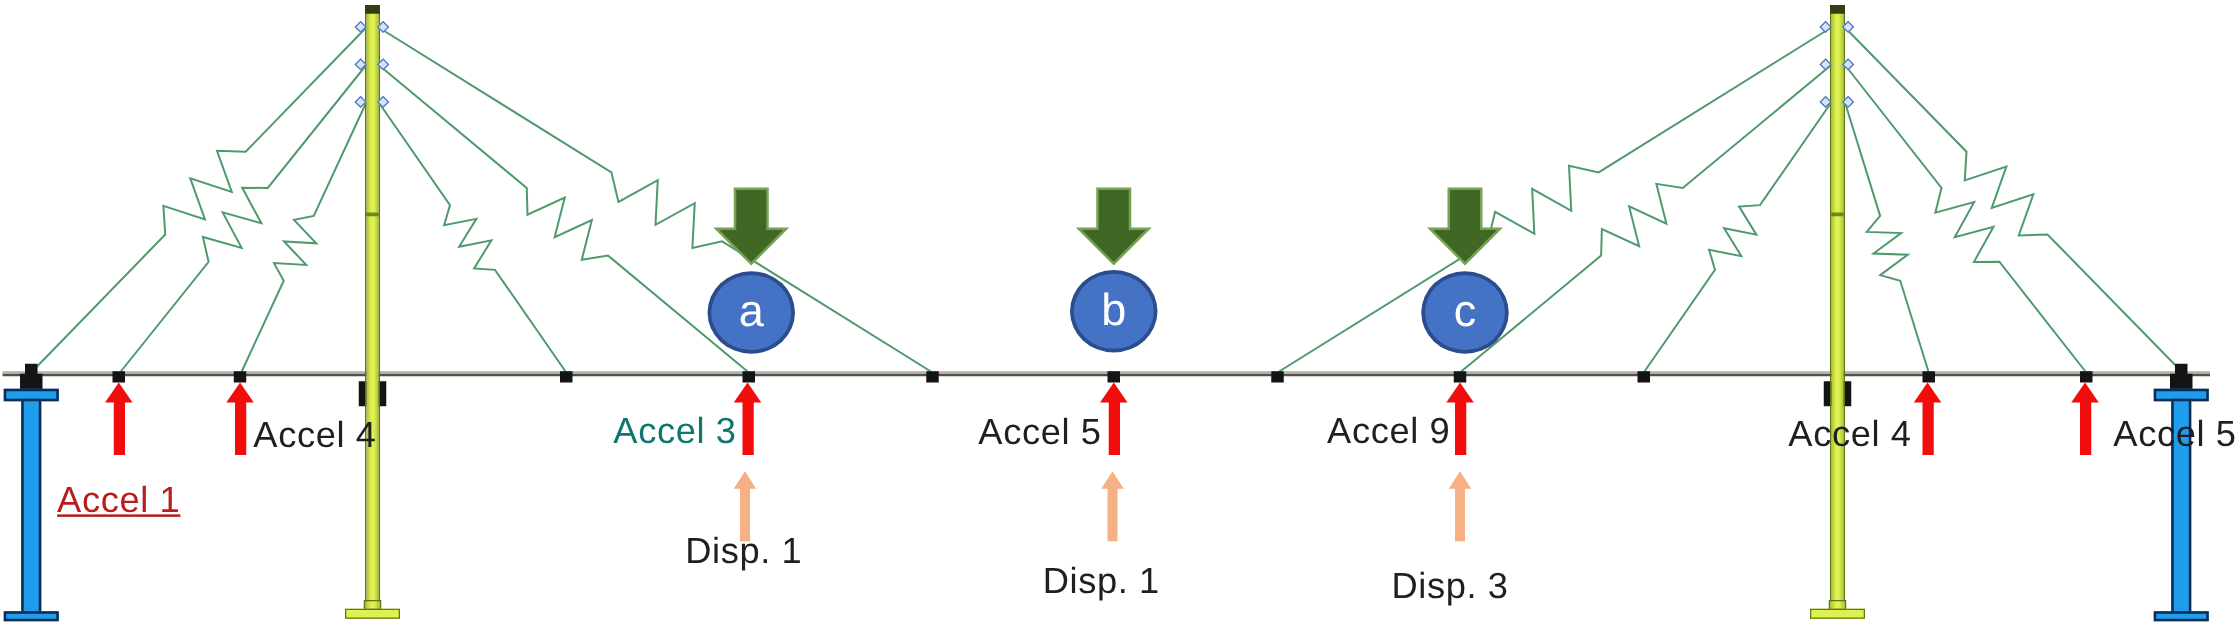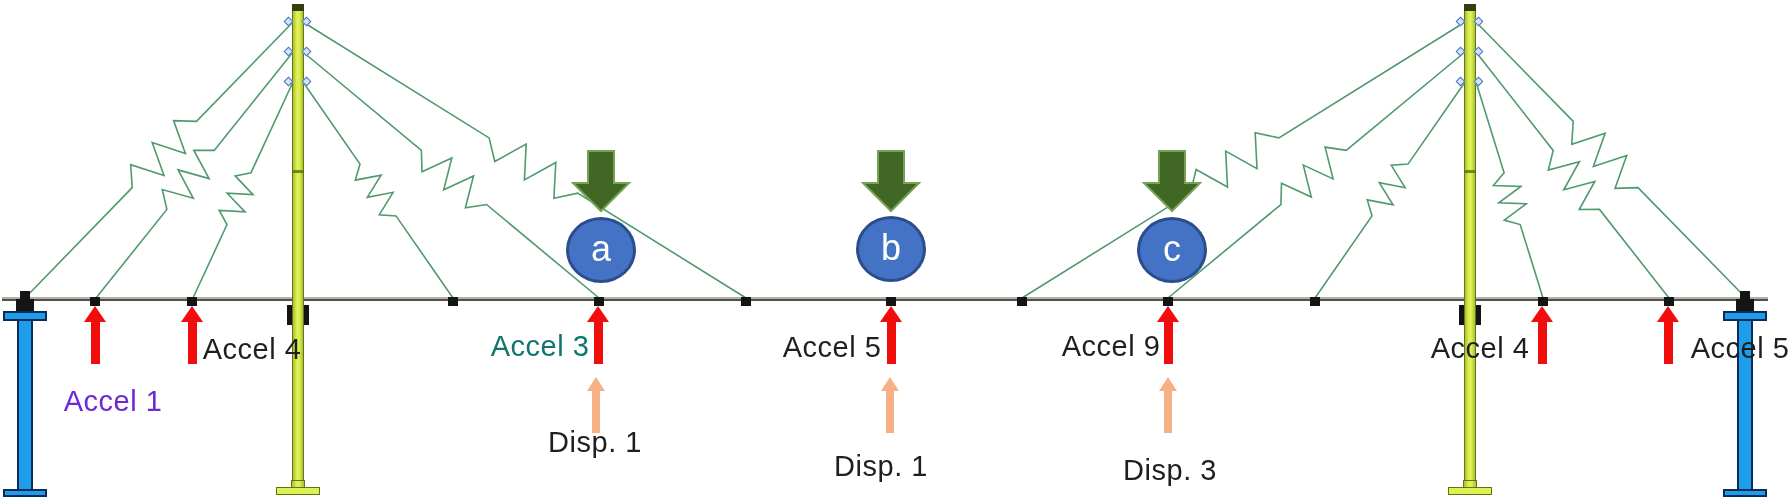--- a/index.html
+++ b/index.html
@@ -121,7 +121,7 @@
       </div>
     </div>
   <div class="layer" style="z-index:7">
-      <div class="lbl" style="position: absolute; left: 113px; top: 401px; color: #6d28d9;">Accel 1</div>
+      <div class="lbl" style="position: absolute; left: 95px; top: 401px; color: #b91c1c; text-decoration: underline;">Accel 1</div>
       <div class="lbl" style="position: absolute; left: 252px; top: 349px; color: rgb(31, 31, 31);">Accel 4</div>
       <div class="lbl" style="position: absolute; left: 540px; top: 346px; color: #0f766e;">Accel 3</div>
       <div class="lbl" style="position: absolute; left: 832px; top: 347px; color: rgb(31, 31, 31);">Accel 5</div>

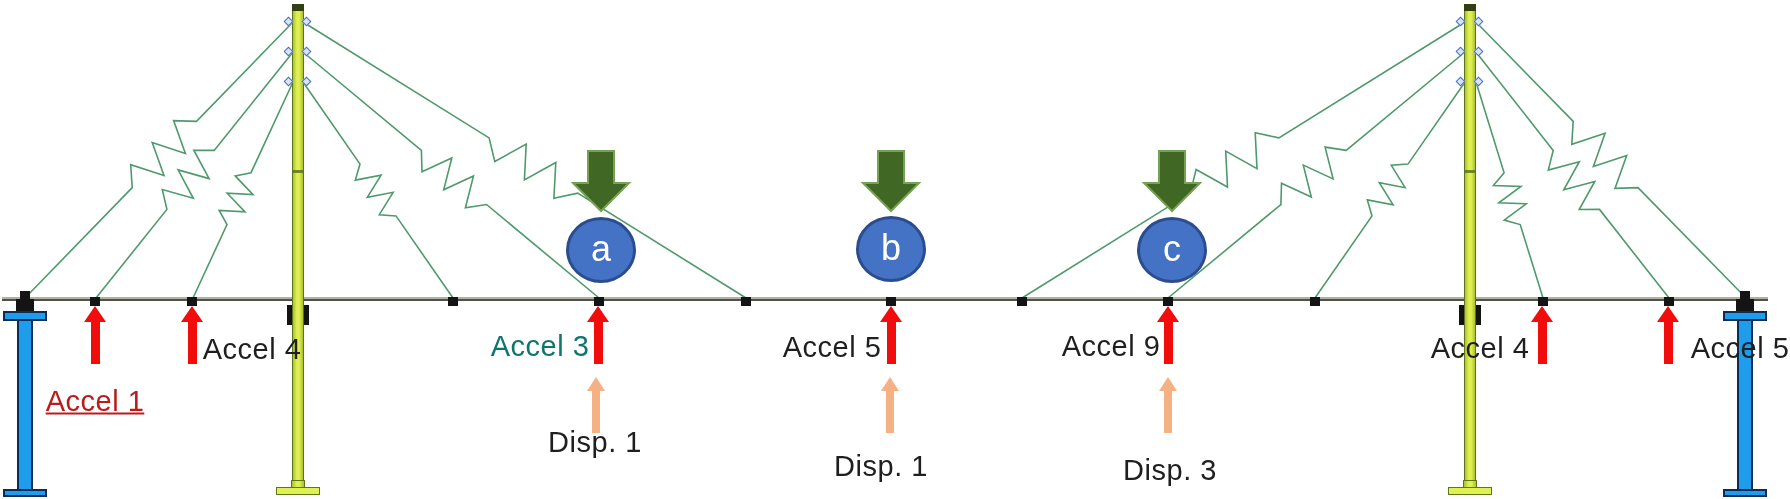--- a/index.html
+++ b/index.html
@@ -130,7 +130,7 @@
       <div class="lbl" style="position: absolute; left: 1740px; top: 348px; color: rgb(31, 31, 31);">Accel 5</div>
       <div class="lbl" style="position: absolute; left: 595px; top: 442px; color: rgb(31, 31, 31);">Disp. 1</div>
       <div class="lbl" style="position: absolute; left: 881px; top: 466px; color: rgb(31, 31, 31);">Disp. 1</div>
-      <div class="lbl" style="position: absolute; left: 1160px; top: 470px; color: rgb(31, 31, 31); margin-left: 10px;">Disp. 3</div>
+      <div class="lbl" style="position: absolute; left: 1160px; top: 470px; color: rgb(31, 31, 31);">Disp. 3</div>
     </div>
 </div>
 

